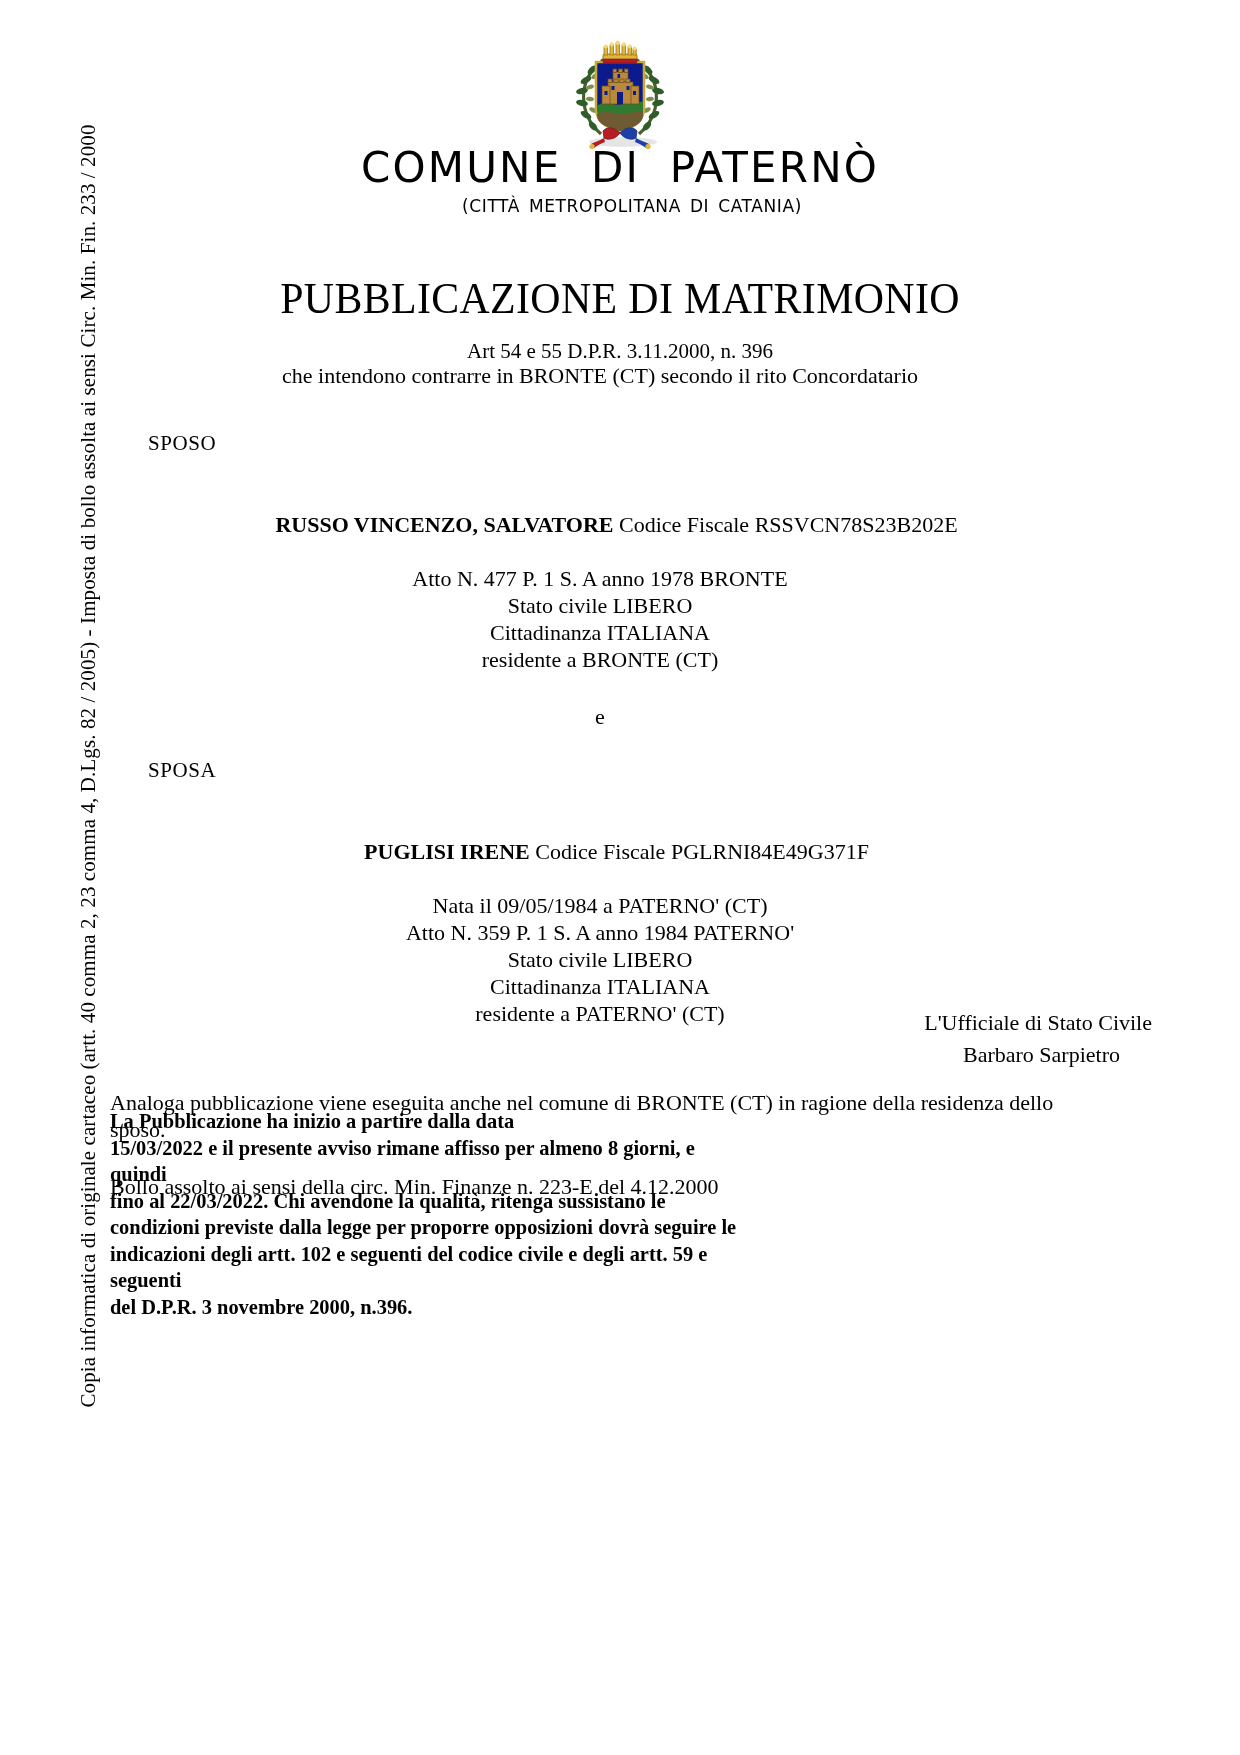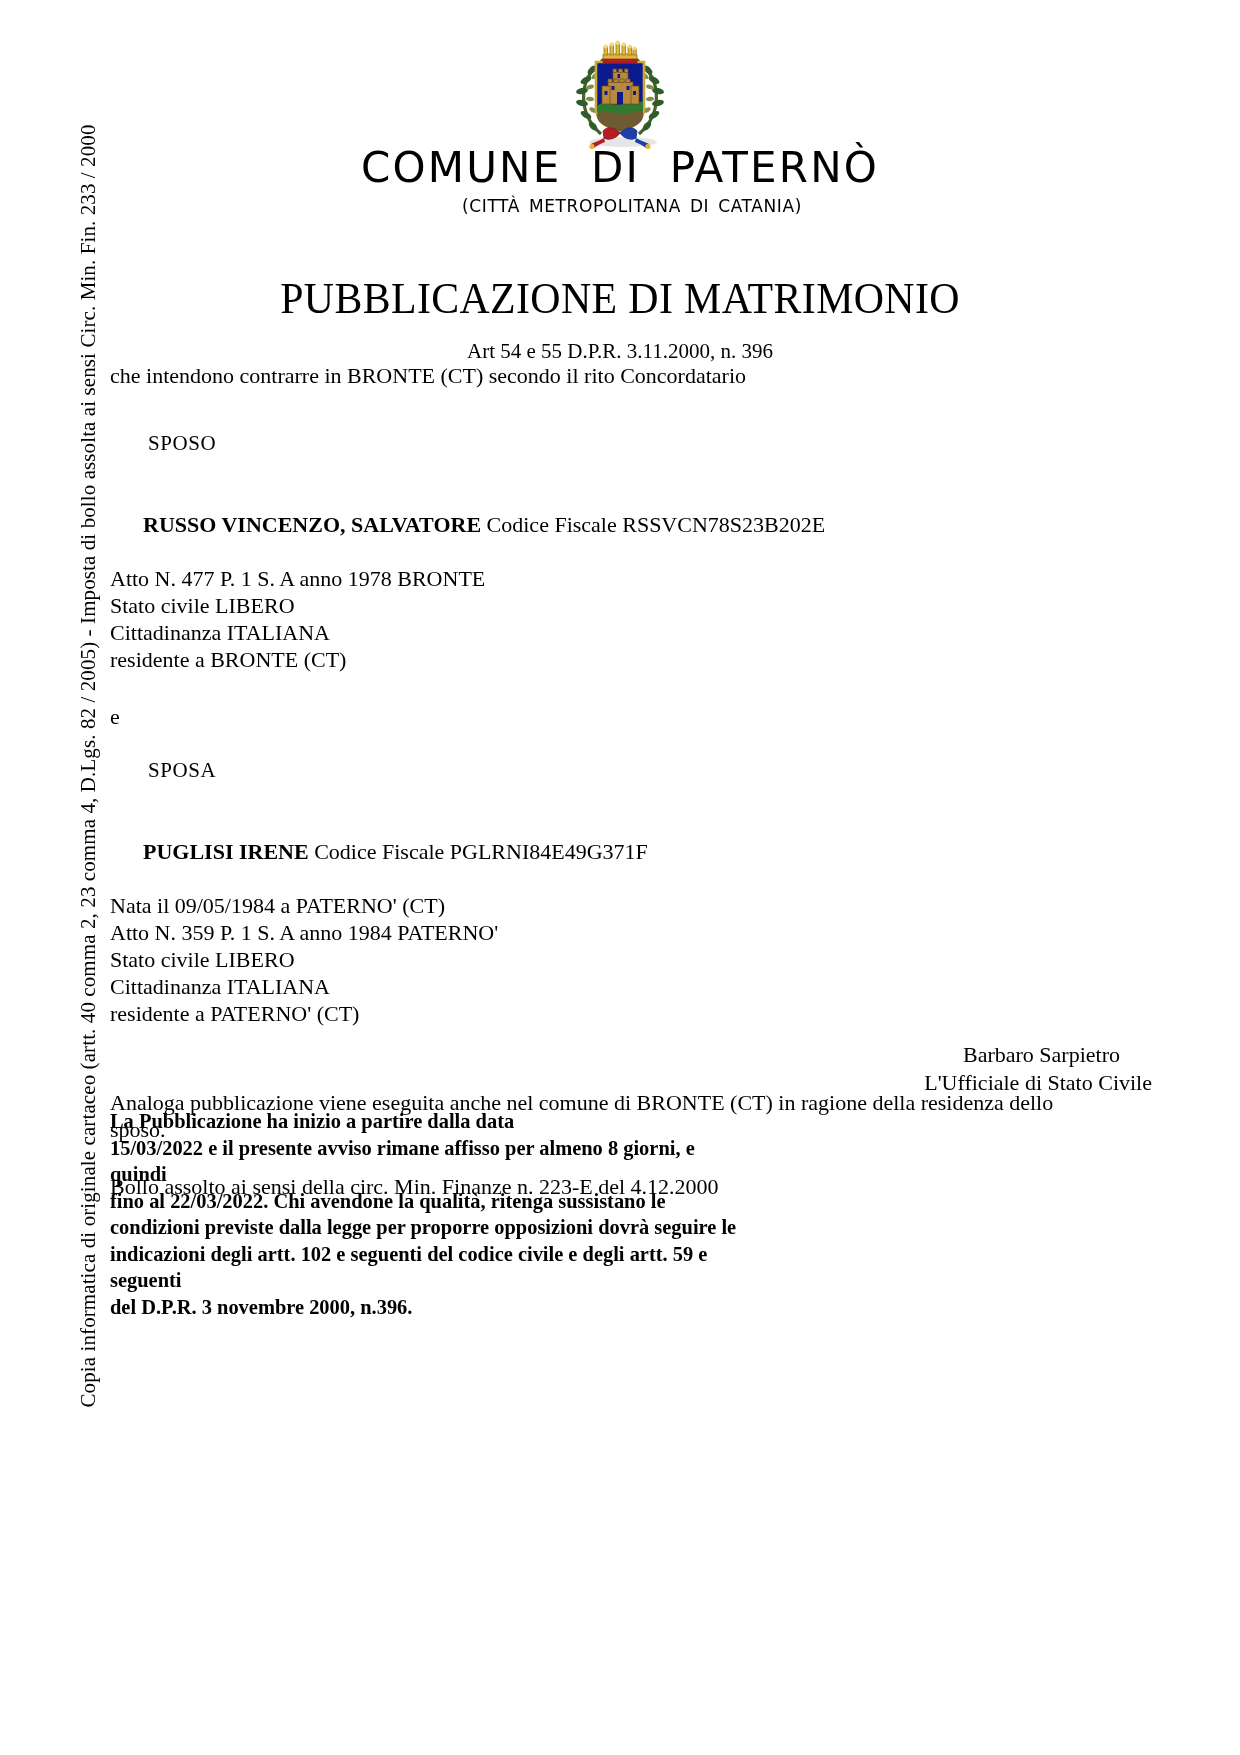--- a/index.html
+++ b/index.html
@@ -114,6 +114,7 @@
     font-size: 22px;
     line-height: 27px;
     white-space: pre-wrap;
+    text-align: center;
   }
   .spacer-sm { height: 18px; }
   .spacer-md { height: 30px; }

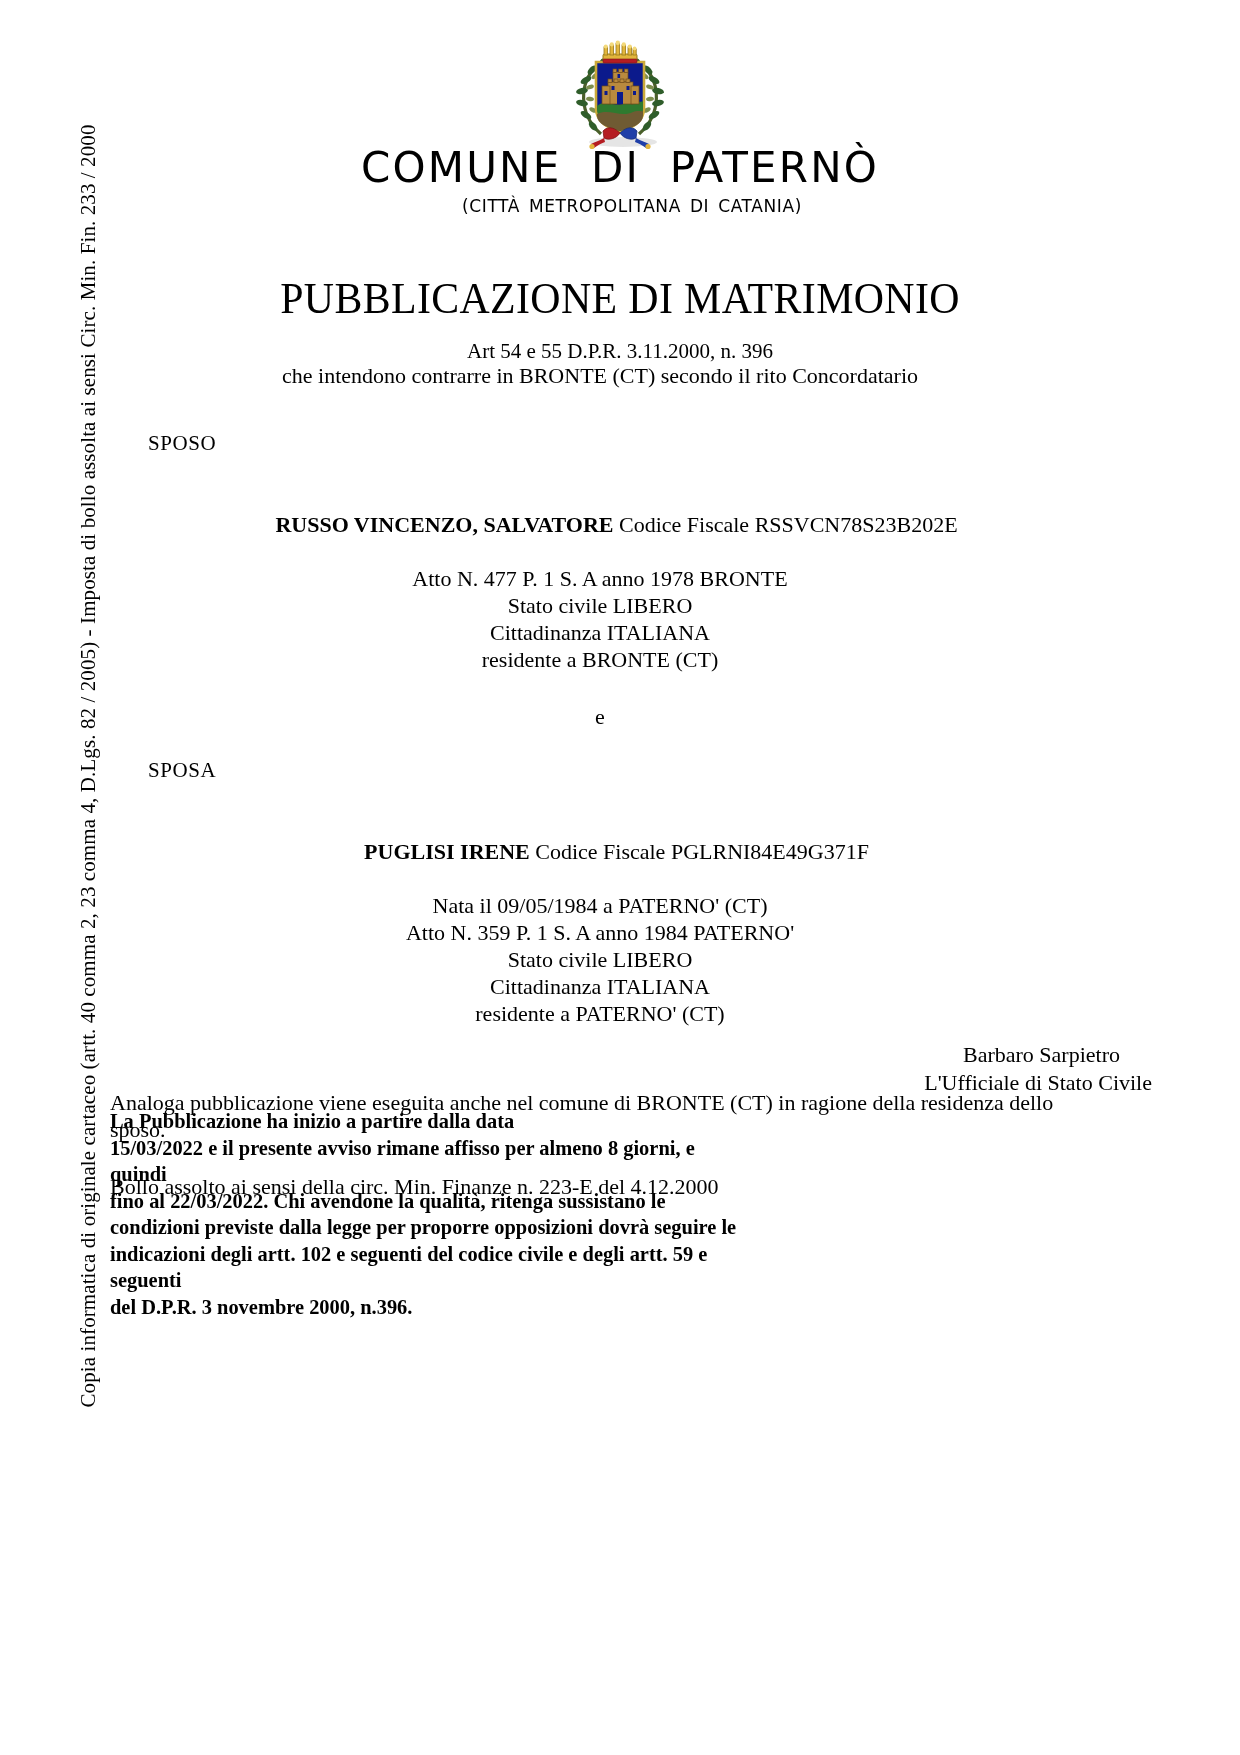--- a/index.html
+++ b/index.html
@@ -140,7 +140,7 @@
     text-align: right;
     font-size: 22px;
   }
-  .sig-title { top: 1070px; padding-left: 16px; }
+  .sig-title { top: 1010px; padding-left: 16px; }
   .sig-name  { top: 1042px; right: 120px; }
 
   

